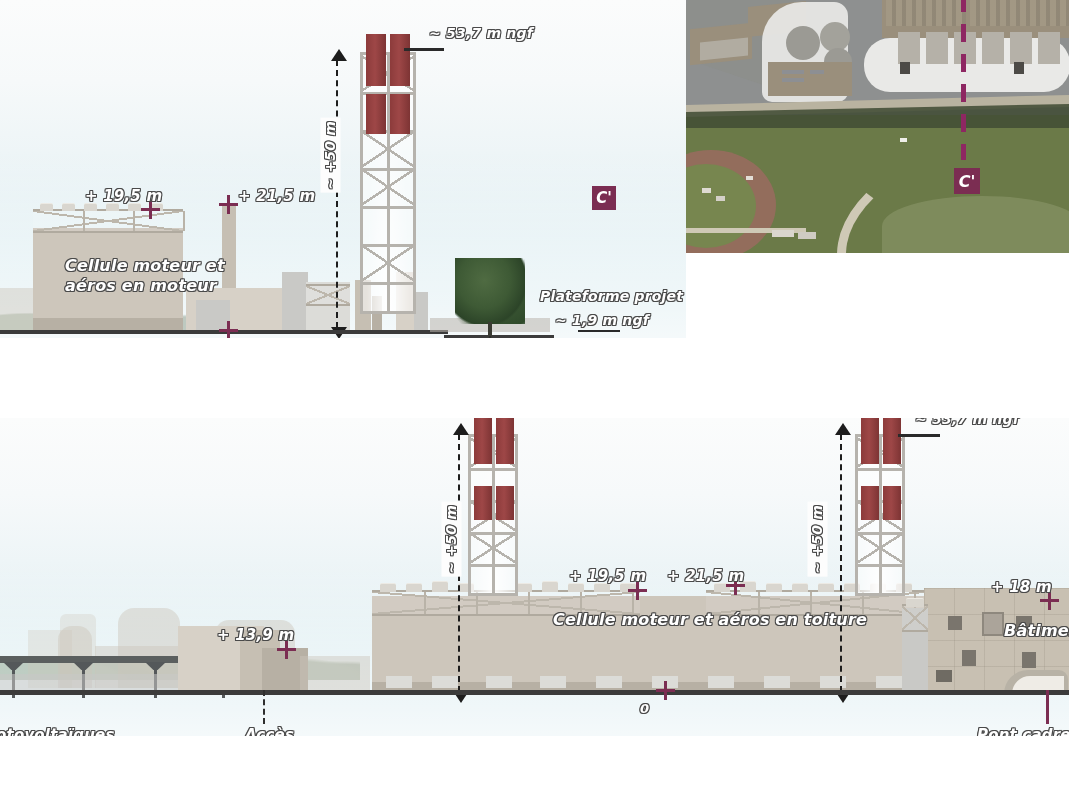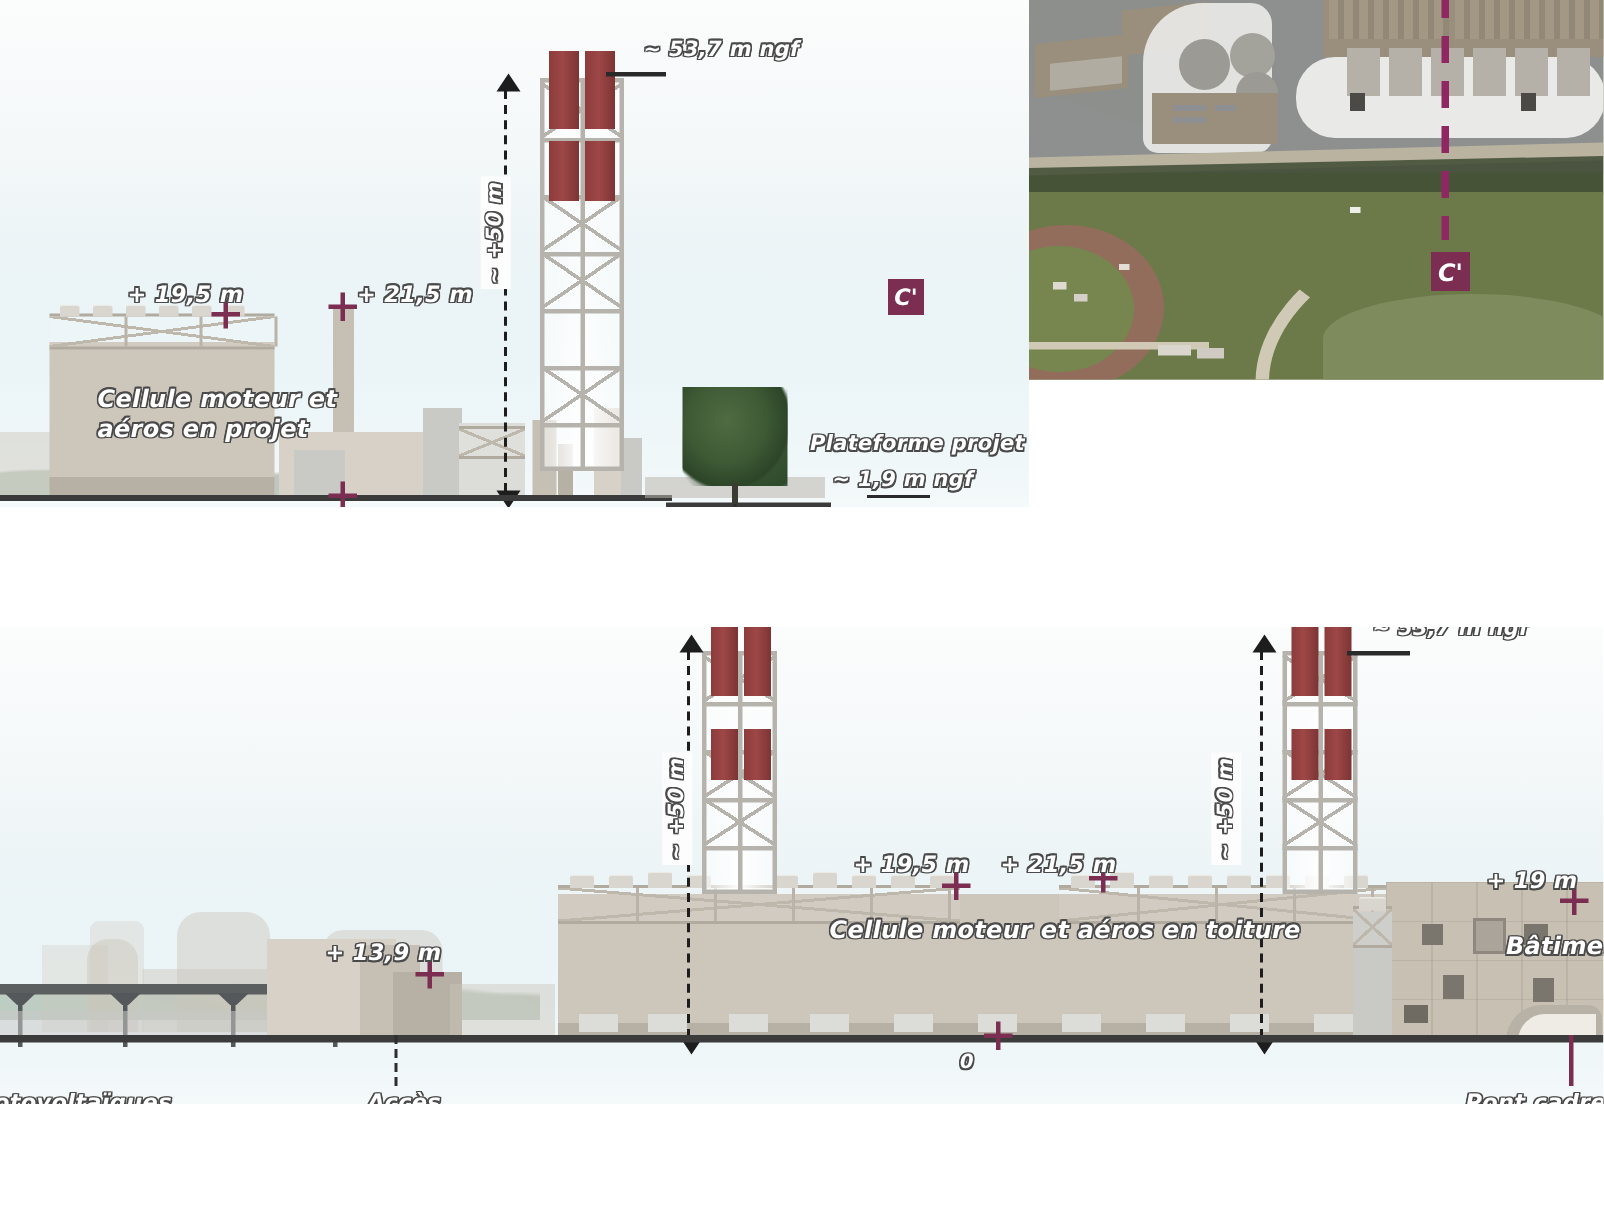--- a/index.html
+++ b/index.html
@@ -249,7 +249,7 @@
     <div class="anno lvl" style="left:85px;top:187px;">+ 19,5 m</div>
     <div class="anno lvl" style="left:238px;top:187px;">+ 21,5 m</div>
     <div class="anno bldg" style="left:65px;top:256px;width:120px;">Cellule moteur et</div>
-    <div class="anno bldg" style="left:65px;top:276px;width:120px;">aéros en projet</div>
+    <div class="anno bldg" style="left:65px;top:276px;width:120px;">aéros en moteur</div>
 
     <div class="anno ngf" style="left:540px;top:288px;">Plateforme projet</div>
     <div class="anno ngf" style="left:555px;top:312px;">~ 1,9 m ngf</div>

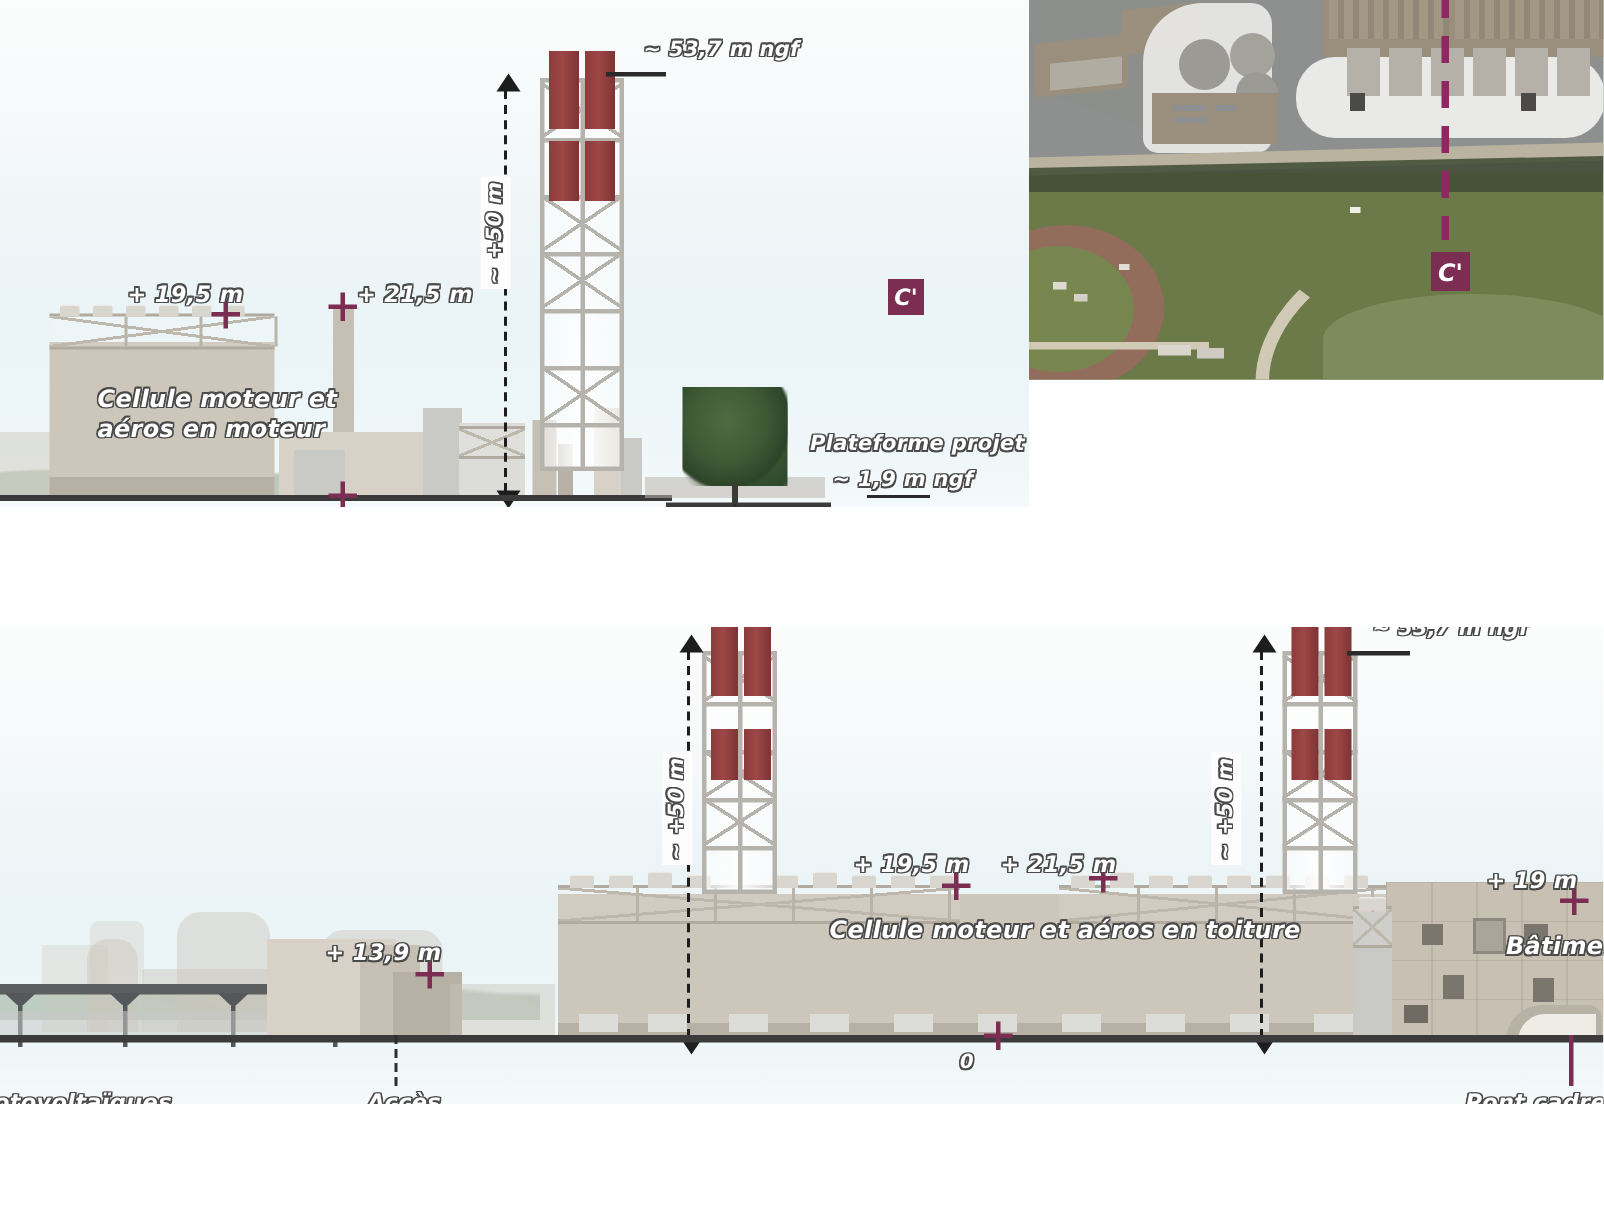--- a/index.html
+++ b/index.html
@@ -503,7 +503,7 @@
     <div class="anno lvl" style="left:217px;top:208px;">+ 13,9 m</div>
     <div class="anno lvl" style="left:569px;top:149px;">+ 19,5 m</div>
     <div class="anno lvl" style="left:667px;top:149px;">+ 21,5 m</div>
-    <div class="anno lvl" style="left:991px;top:160px;">+ 19 m</div>
+    <div class="anno lvl" style="left:991px;top:160px;">+ 18 m</div>
     <div class="anno bldg" style="left:553px;top:192px;">Cellule moteur et aéros en toiture</div>
     <div class="anno bldg" style="left:1004px;top:203px;">Bâtiment</div>
     <div class="anno zero" style="left:640px;top:283px;">0</div>

